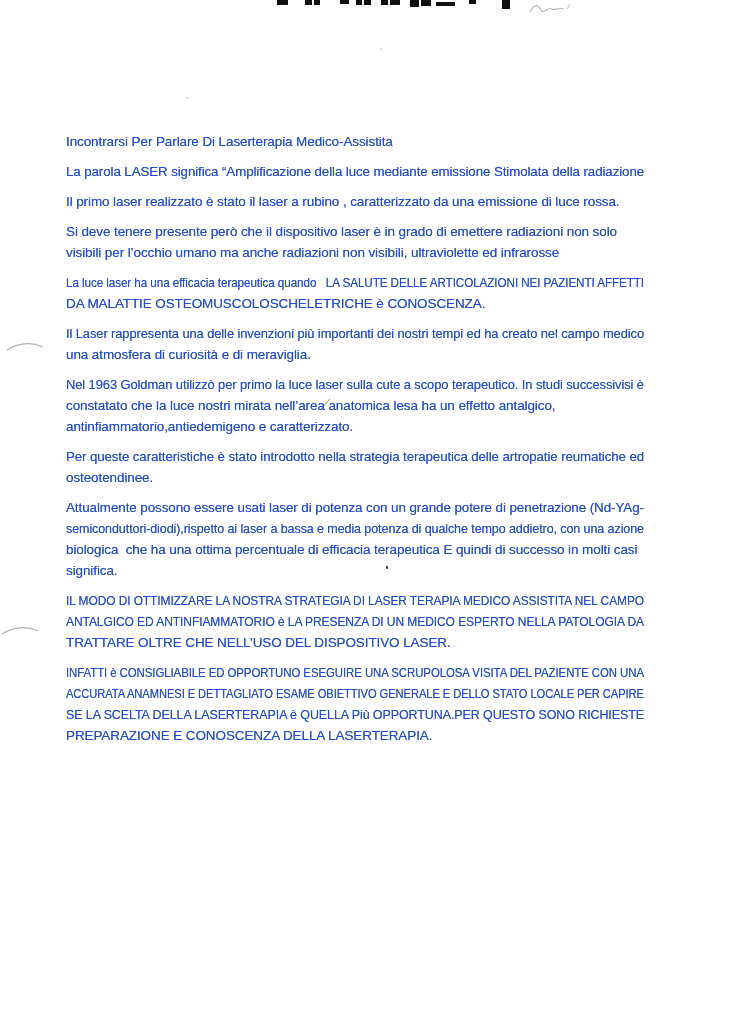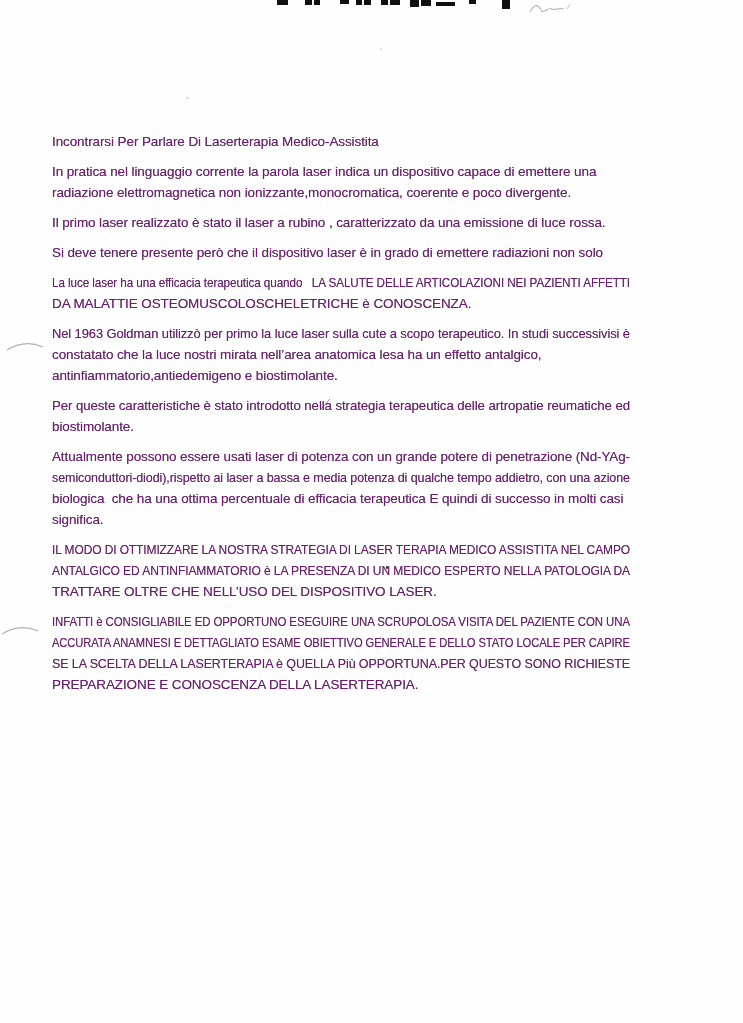--- a/index.html
+++ b/index.html
@@ -12,8 +12,8 @@
   }
   .scan-page{position:absolute;inset:0;background:#fefefe;}
   .doc{
-    position:absolute;left:52px;top:131px;width:580px;
-    color:#701a75;
+    position:absolute;left:66px;top:131px;width:580px;
+    color:#1d4ed8;
     font-size:13.5px;
     letter-spacing:-0.1px;
     text-shadow:0 0 0.5px rgba(25,25,25,0.55);

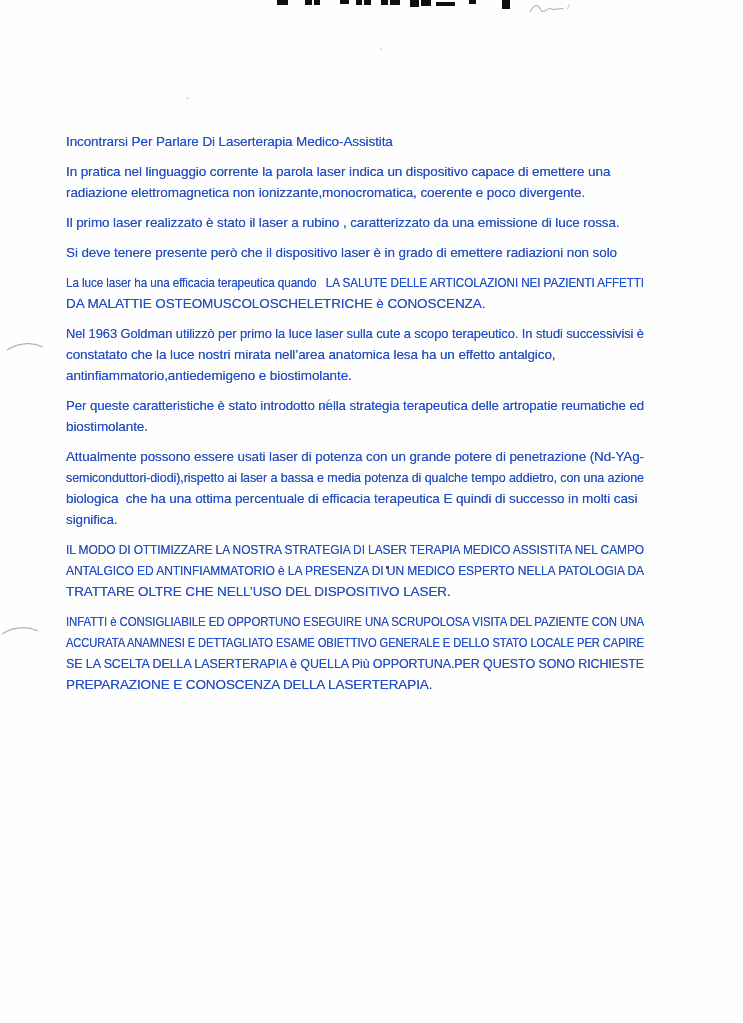--- a/index.html
+++ b/index.html
@@ -81,6 +81,9 @@
       <span class="line">Incontrarsi Per Parlare Di Laserterapia Medico-Assistita</span>
     </div>
 
+    <div class="p">
+      <span class="line" style="transform: scaleX(0.9876);">La parola LASER significa “Amplificazione della luce mediante emissione Stimolata della radiazione</span>
+    </div>
 
     <div class="p">
       <span class="line">In pratica nel linguaggio corrente la parola laser indica un dispositivo capace di emettere una</span>

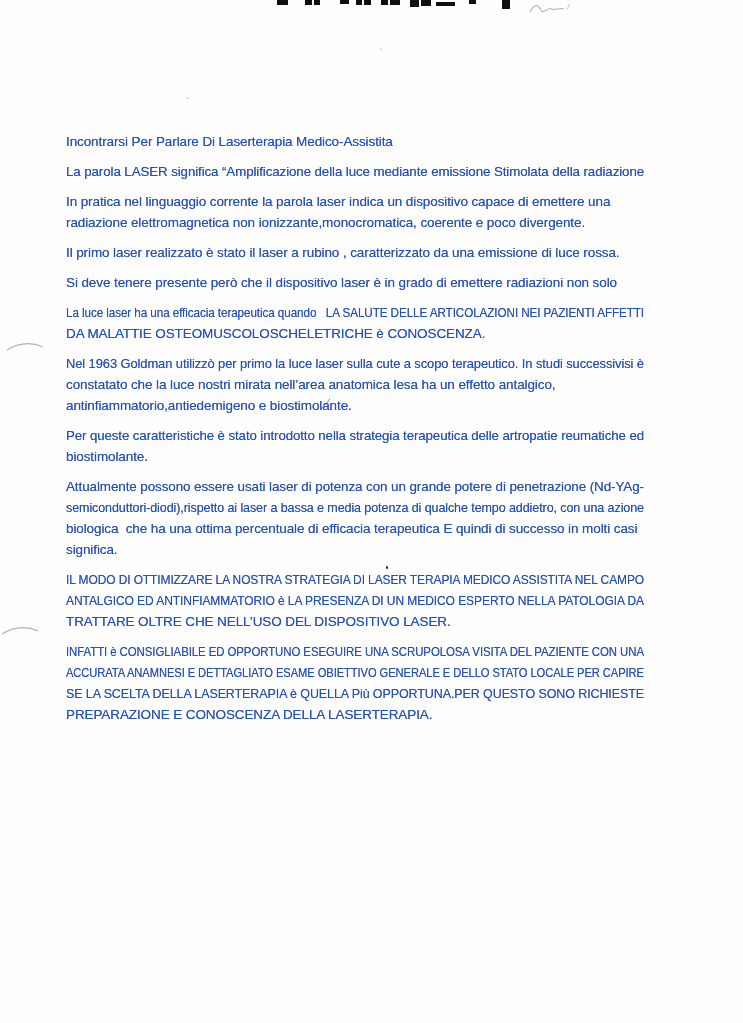--- a/index.html
+++ b/index.html
@@ -85,10 +85,6 @@
       <span class="line" style="transform: scaleX(0.9876);">La parola LASER significa “Amplificazione della luce mediante emissione Stimolata della radiazione</span>
     </div>
 
-    <div class="p">
-      <span class="line">In pratica nel linguaggio corrente la parola laser indica un dispositivo capace di emettere una</span>
-      <span class="line">radiazione elettromagnetica non ionizzante,monocromatica, coerente e poco divergente.</span>
-    </div>
 
     <div class="p">
       <span class="line">Il primo laser realizzato è stato il laser a rubino , caratterizzato da una emissione di luce rossa.</span>

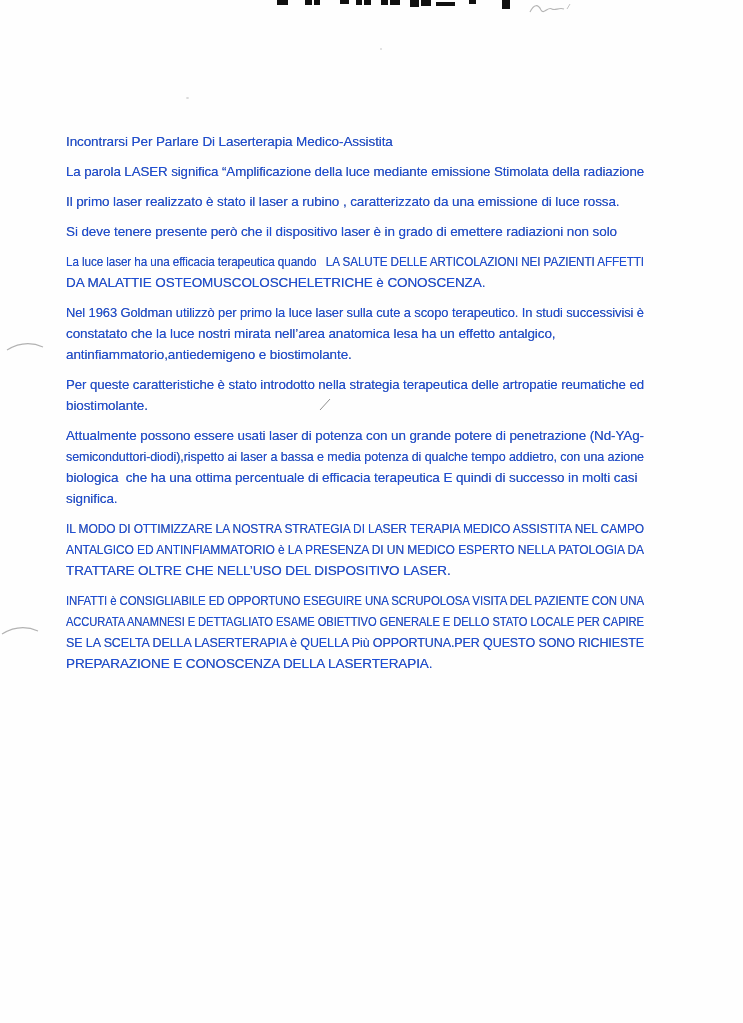--- a/index.html
+++ b/index.html
@@ -92,6 +92,7 @@
 
     <div class="p">
       <span class="line">Si deve tenere presente però che il dispositivo laser è in grado di emettere radiazioni non solo</span>
+      <span class="line">visibili per l’occhio umano ma anche radiazioni non visibili, ultraviolette ed infrarosse</span>
     </div>
 
     <div class="p">

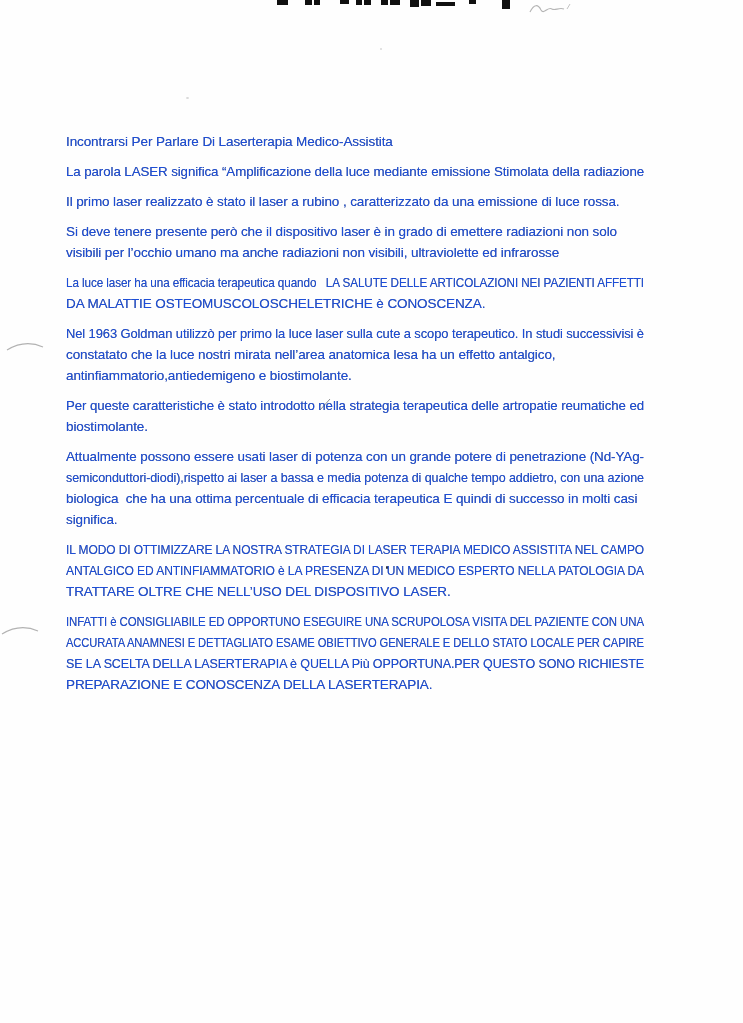--- a/index.html
+++ b/index.html
@@ -100,6 +100,10 @@
       <span class="line">DA MALATTIE OSTEOMUSCOLOSCHELETRICHE è CONOSCENZA.</span>
     </div>
 
+    <div class="p">
+      <span class="line" style="transform: scaleX(0.9565);">Il Laser rappresenta una delle invenzioni più importanti dei nostri tempi ed ha creato nel campo medico</span>
+      <span class="line">una atmosfera di curiosità e di meraviglia.</span>
+    </div>
 
     <div class="p">
       <span class="line" style="transform: scaleX(0.958);">Nel 1963 Goldman utilizzò per primo la luce laser sulla cute a scopo terapeutico. In studi successivisi è</span>

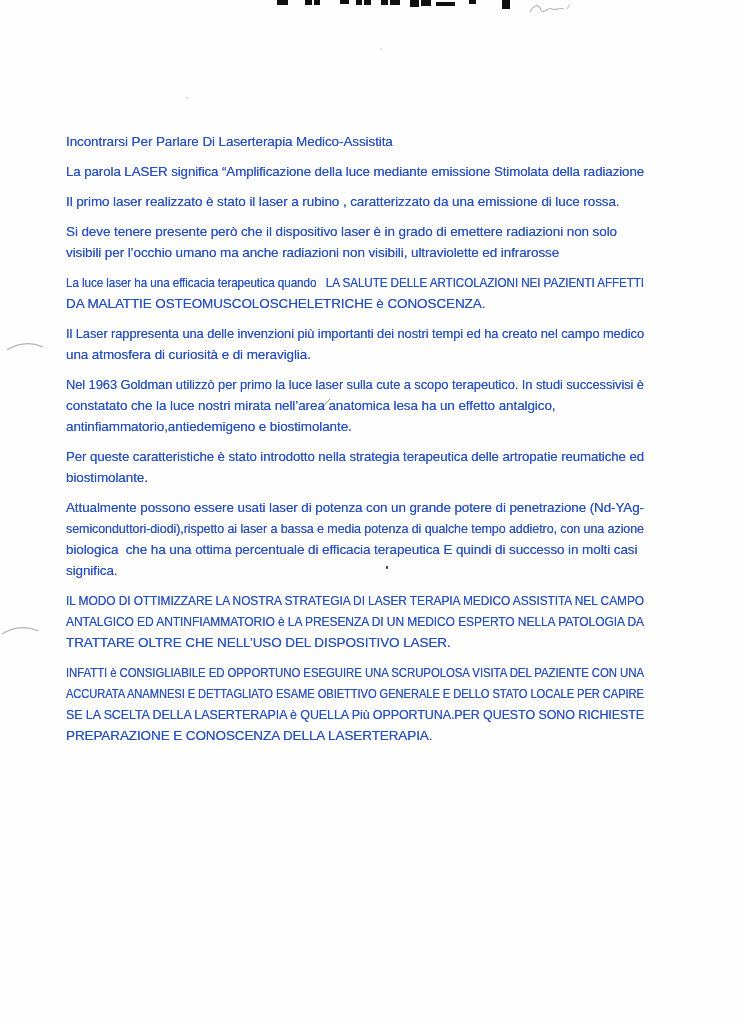--- a/index.html
+++ b/index.html
@@ -108,7 +108,7 @@
     <div class="p">
       <span class="line" style="transform: scaleX(0.958);">Nel 1963 Goldman utilizzò per primo la luce laser sulla cute a scopo terapeutico. In studi successivisi è</span>
       <span class="line">constatato che la luce nostri mirata nell’area anatomica lesa ha un effetto antalgico,</span>
-      <span class="line">antinfiammatorio,antiedemigeno e biostimolante.</span>
+      <span class="line">antinfiammatorio,antiedemigeno e caratterizzato.</span>
     </div>
 
     <div class="p">

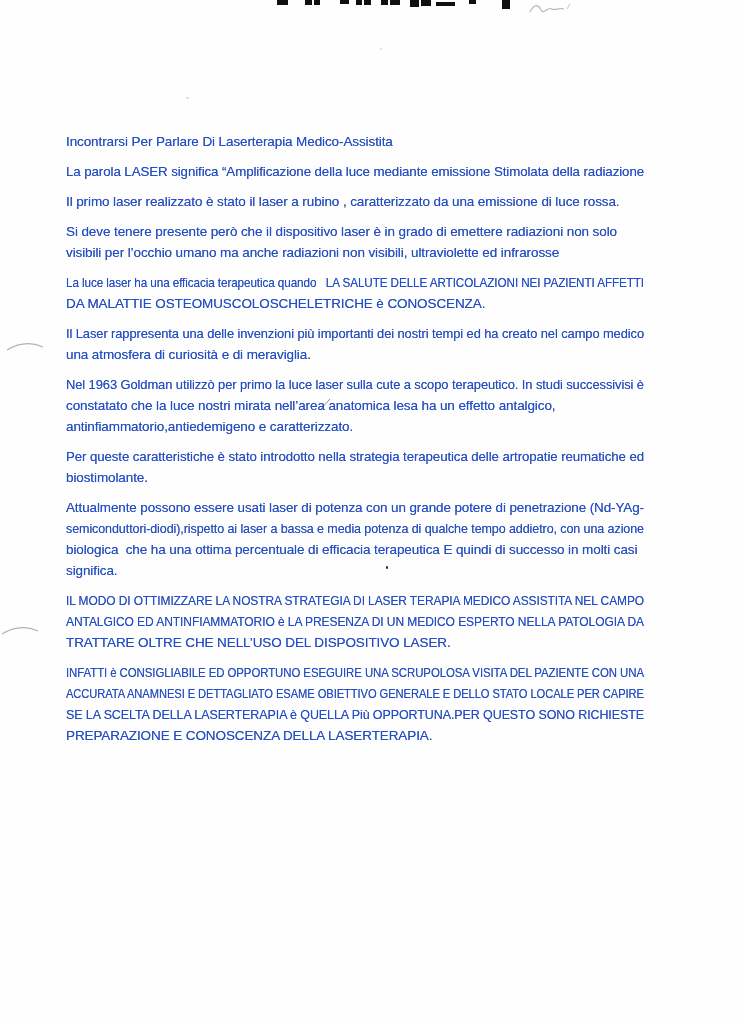--- a/index.html
+++ b/index.html
@@ -113,7 +113,7 @@
 
     <div class="p">
       <span class="line" style="transform: scaleX(0.9835);">Per queste caratteristiche è stato introdotto nella strategia terapeutica delle artropatie reumatiche ed</span>
-      <span class="line">biostimolante.</span>
+      <span class="line">osteotendinee.</span>
     </div>
 
     <div class="p">

